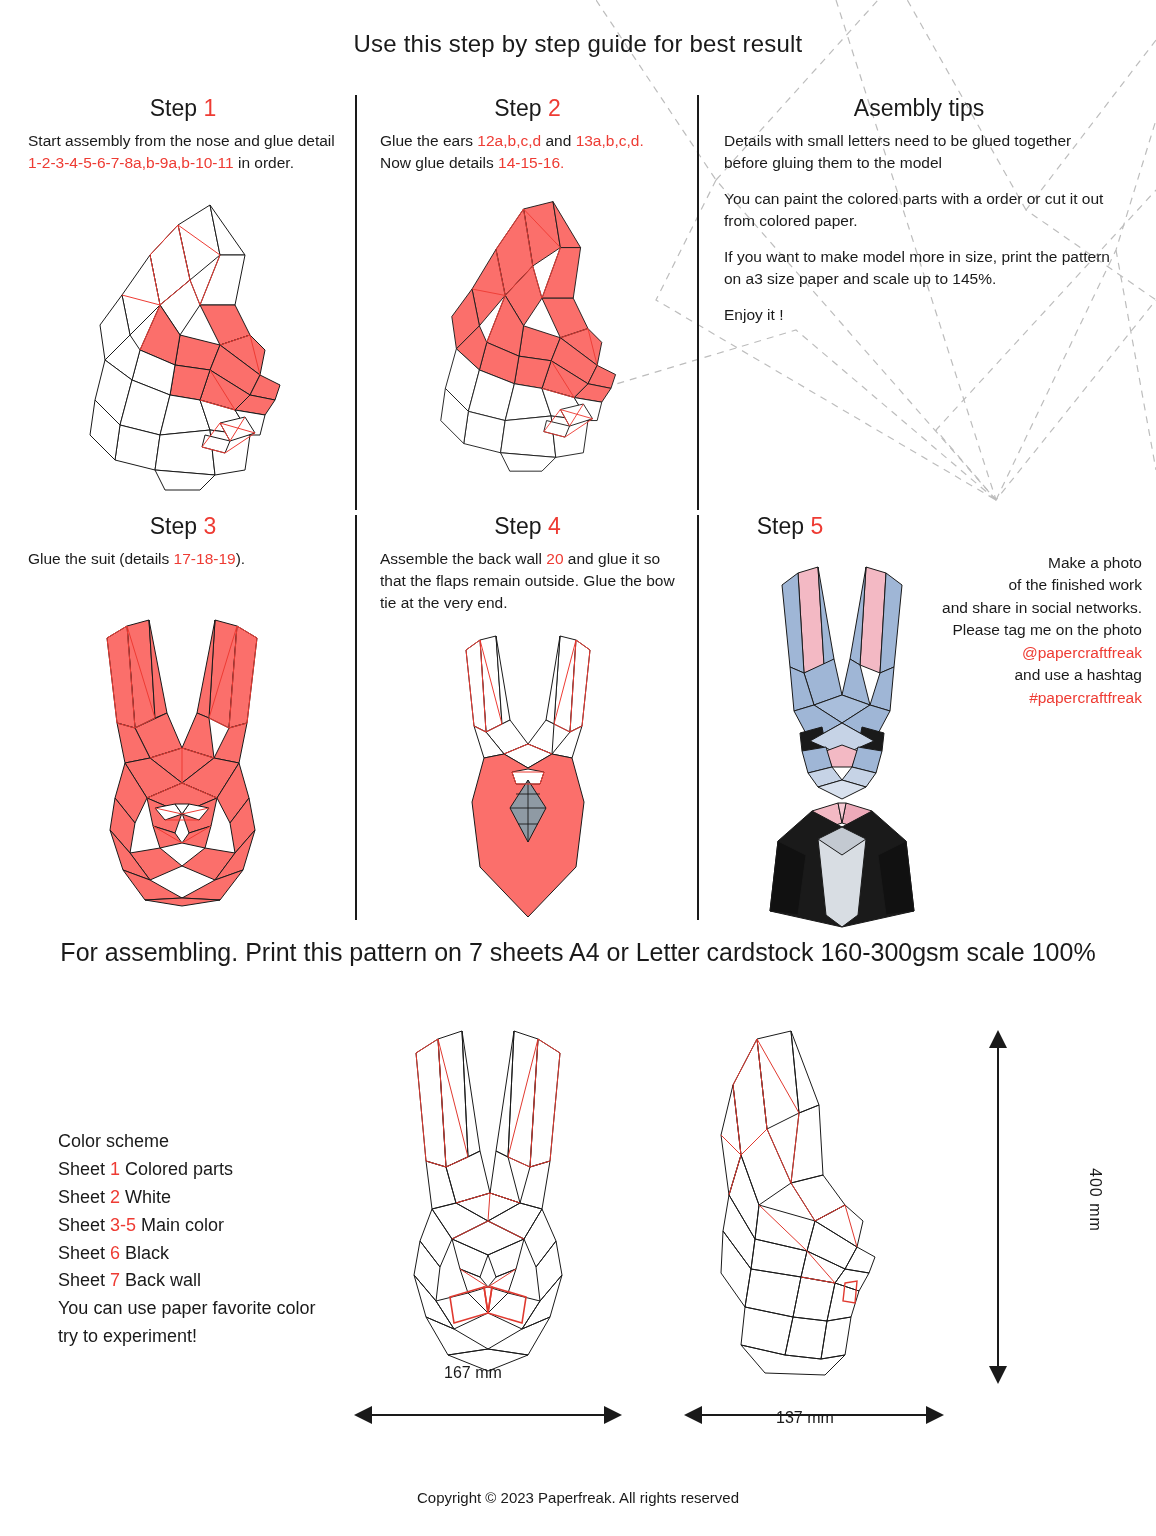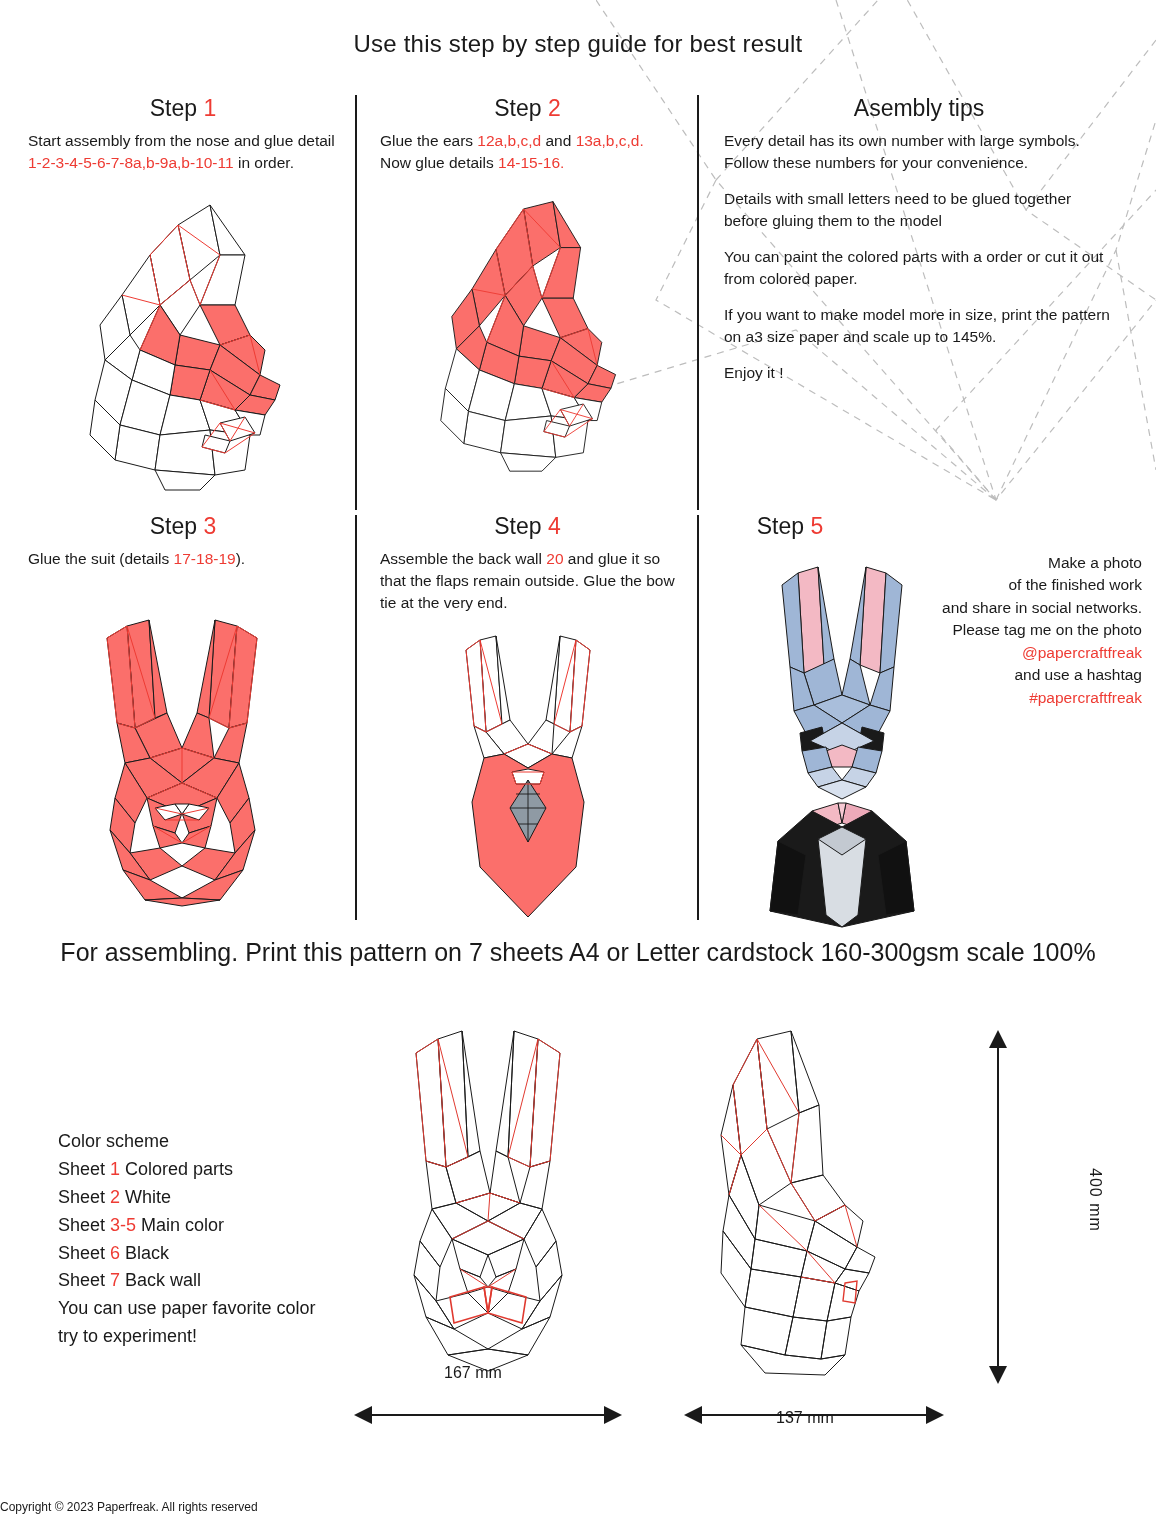--- a/index.html
+++ b/index.html
@@ -264,7 +264,6 @@
   <div class="step" style="left:724px; top:95px; width:390px;">
     <div class="tips-title">Asembly tips</div>
     <div class="tips-body">
-      <p>Every detail has its own number with large symbols. Follow these numbers for your convenience.</p>
       <p>Details with small letters need to be glued together before gluing them to the model</p>
       <p>You can paint the colored parts with a order or cut it out from colored paper.</p>
       <p>If you want to make model more in size, print the pattern on a3 size paper and scale up to 145%.</p>

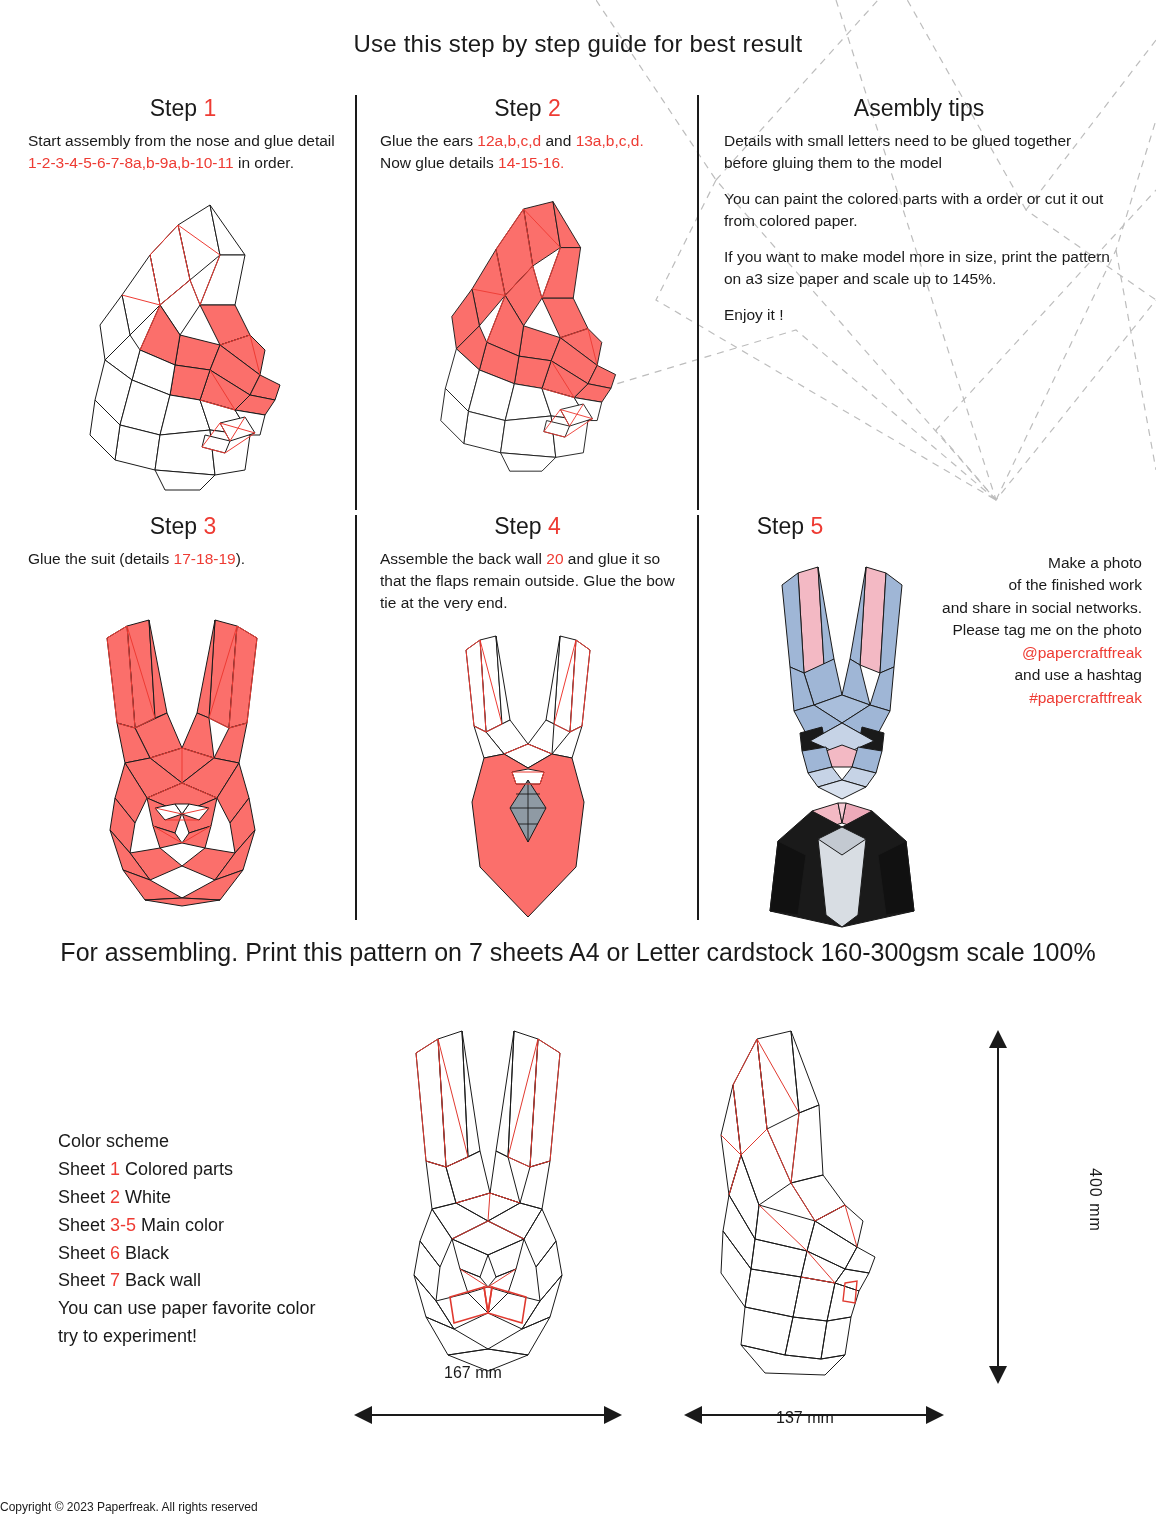--- a/index.html
+++ b/index.html
@@ -116,11 +116,11 @@
 
   .copyright {
     position: absolute;
-    bottom: 22px;
+    bottom: 30px;
     left: 0;
     width: 100%;
-    text-align: left;
-    font-size: 12px;
+    text-align: center;
+    font-size: 15px;
   }
 
   svg { display: block; }

